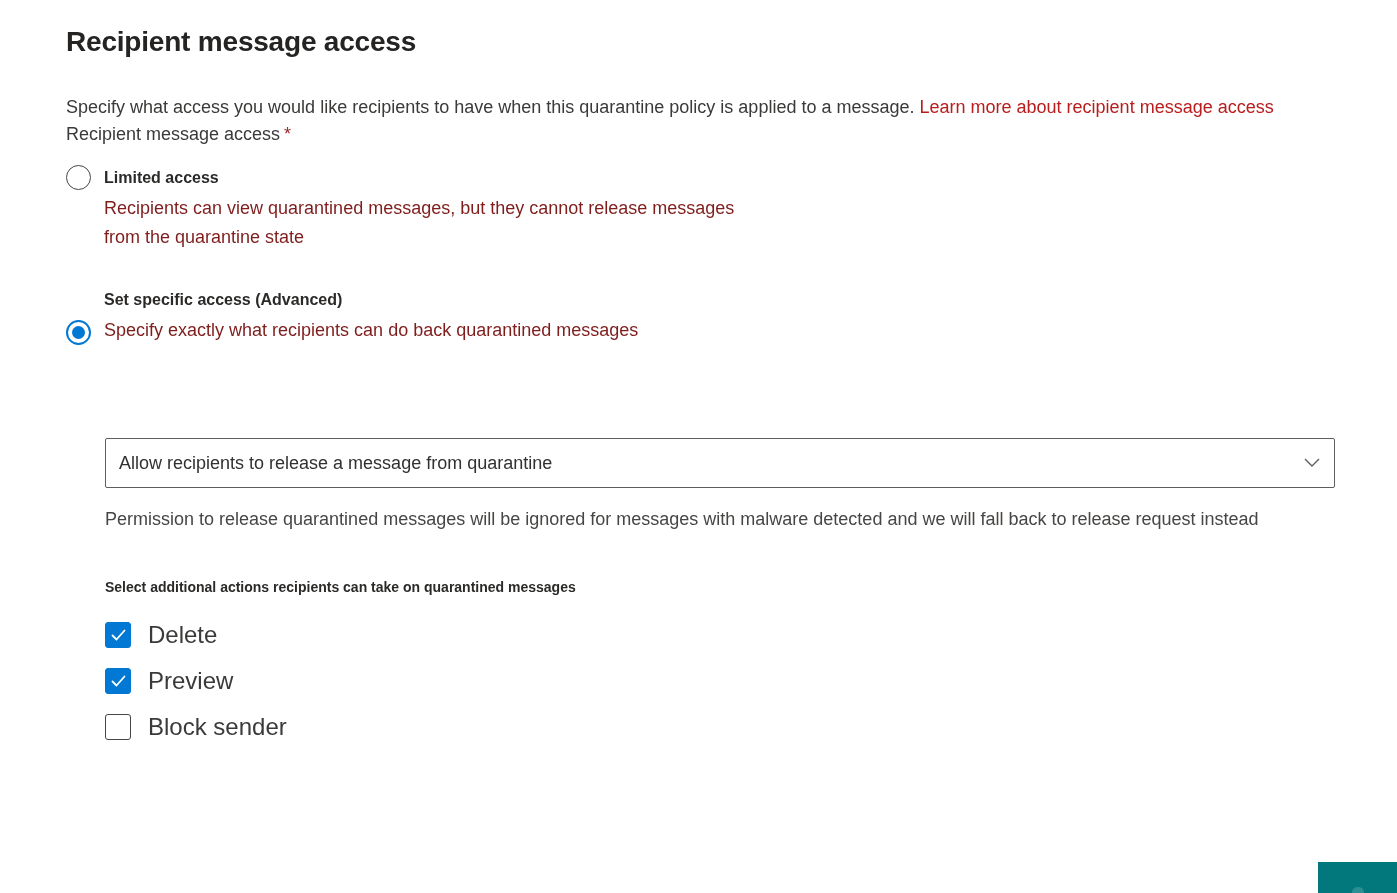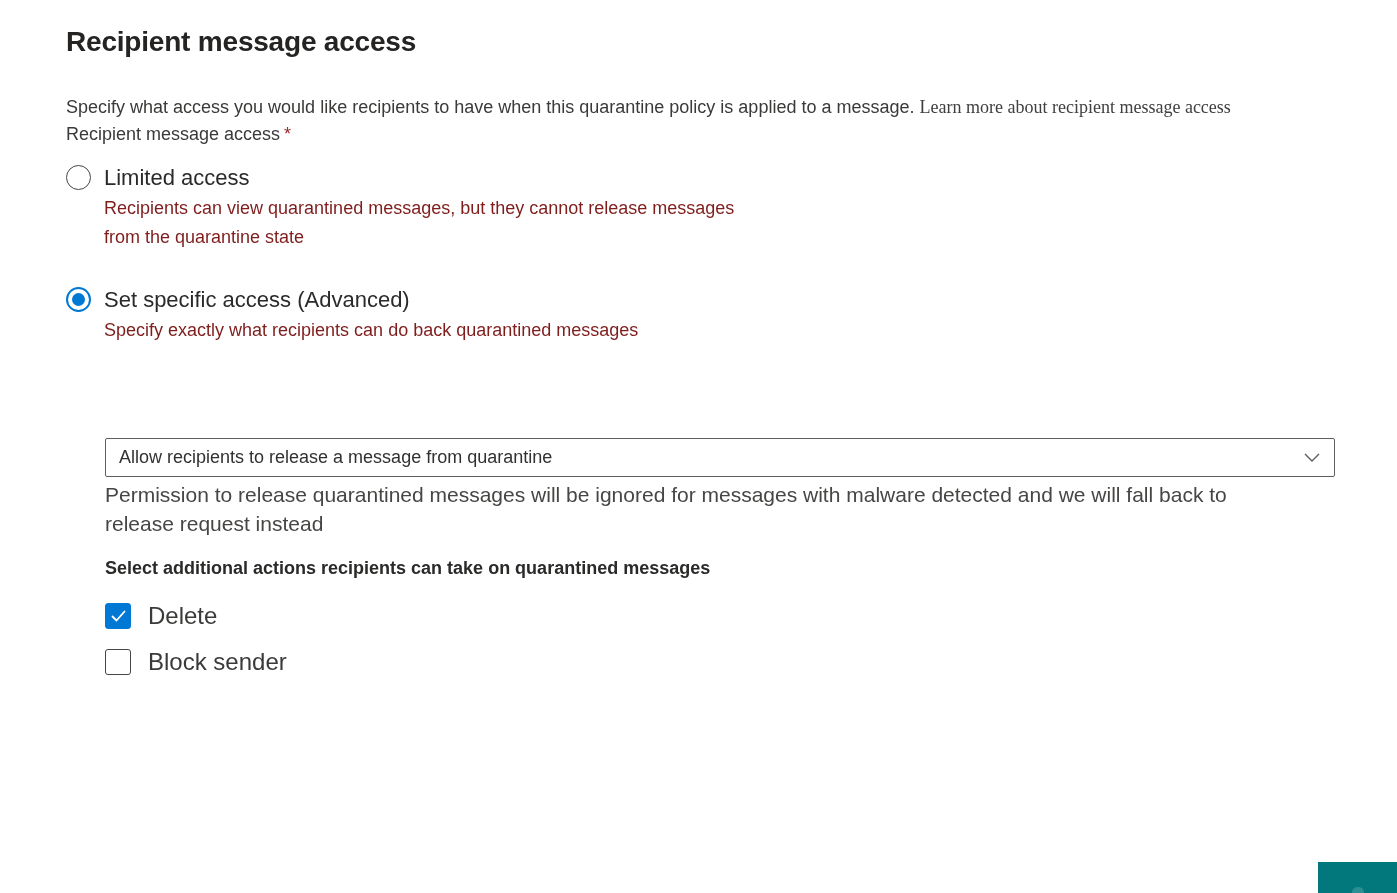--- a/index.html
+++ b/index.html
@@ -29,10 +29,9 @@
     color: #3b3a39;
   }
   .page-desc a {
-    color: #404040;
+    color: #b91c1c;
     text-decoration: none;
     cursor: pointer;
-    font-family: Liberation Serif, serif;
   }
 
   .field-label {

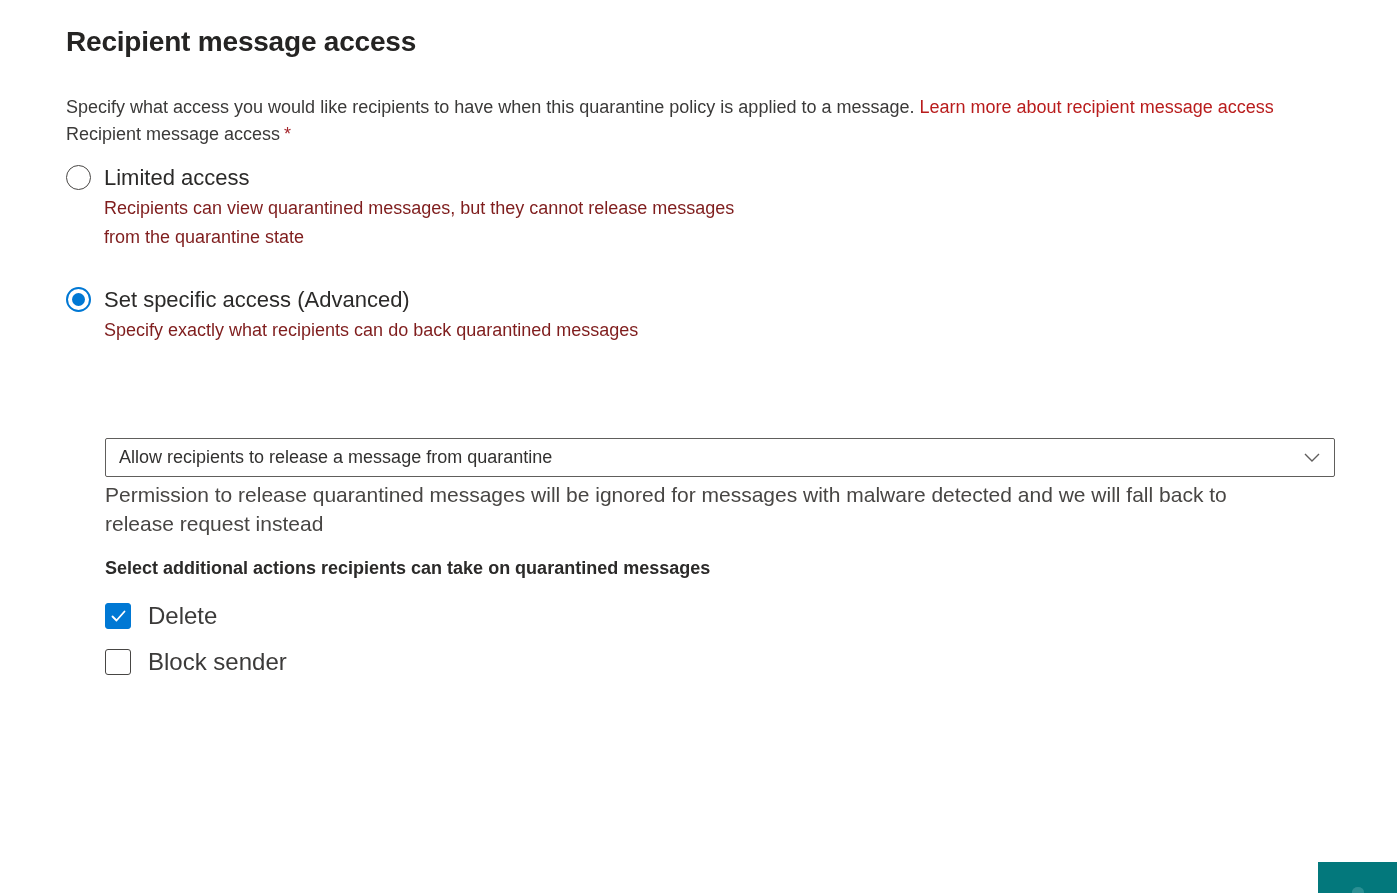--- a/index.html
+++ b/index.html
@@ -70,9 +70,9 @@
     background: #0078d4;
   }
   .radio-label {
-    font-size: 22px;
-    line-height: 24px;
-    font-weight: 400;
+    font-size: 16px;
+    line-height: 24px;
+    font-weight: 700;
     color: #2b2a29;
   }
   .radio-desc {

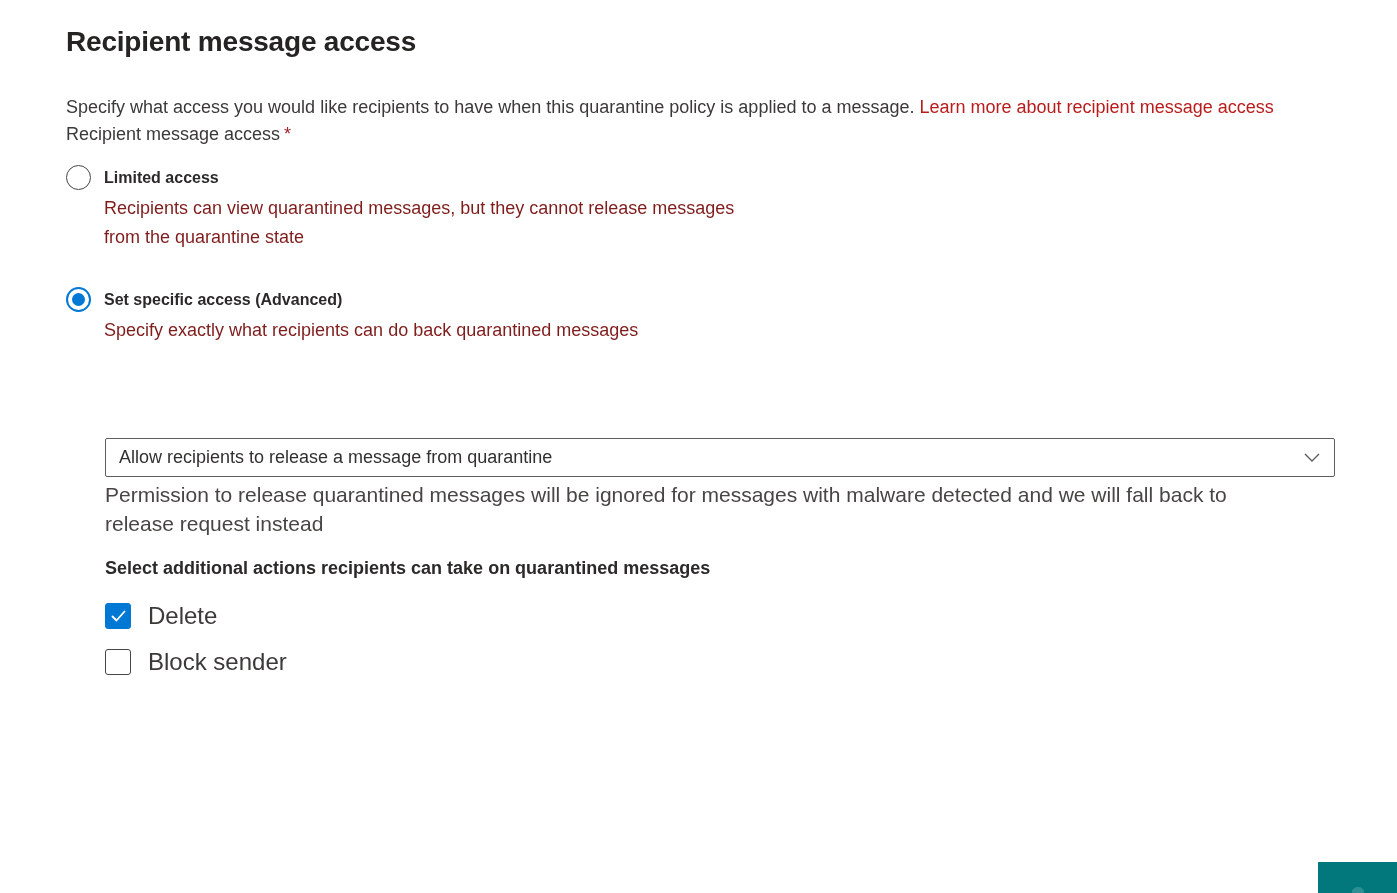--- a/index.html
+++ b/index.html
@@ -48,7 +48,7 @@
     align-items: flex-start;
     cursor: pointer;
   }
-  .radio-option + .radio-option { margin-top: 36px; }
+  .radio-option + .radio-option { margin-top: 36px; align-items: flex-end; }
   .radio {
     flex: 0 0 auto;
     width: 25px; height: 25px;

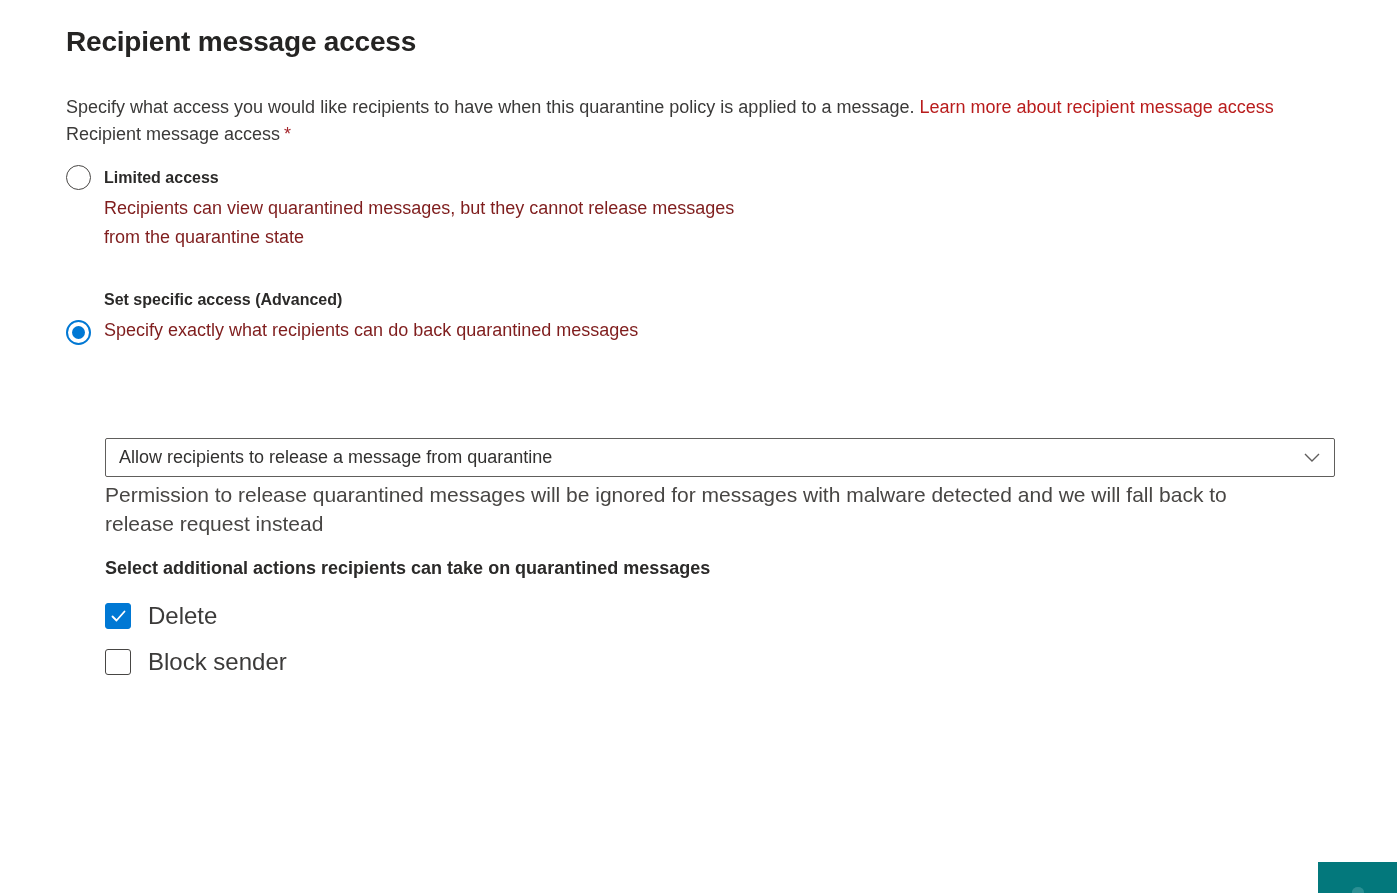--- a/index.html
+++ b/index.html
@@ -95,7 +95,7 @@
   .dropdown {
     margin-top: 14px;
     width: 1230px;
-    height: 39px;
+    height: 50px;
     border: 1px solid #605e5c;
     border-radius: 2px;
     background: #fff;

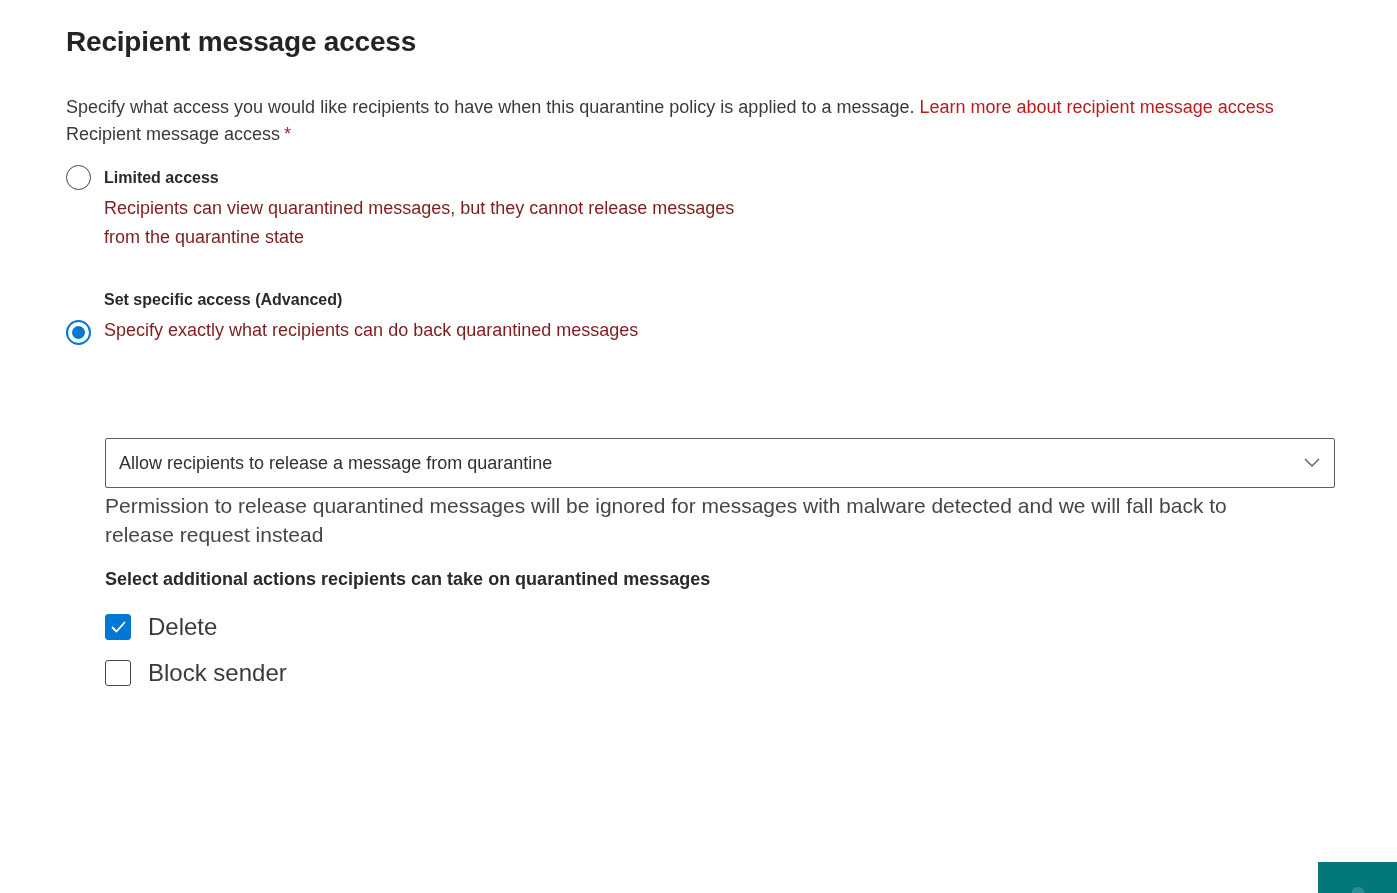--- a/index.html
+++ b/index.html
@@ -114,8 +114,8 @@
   .chevron { flex: 0 0 auto; display: flex; align-items: center; }
 
   .note-text {
-    margin-top: 3px;
-    font-size: 21px;
+    margin-top: 17px;
+    font-size: 18px;
     line-height: 29px;
     max-width: 1180px;
     color: #484644;

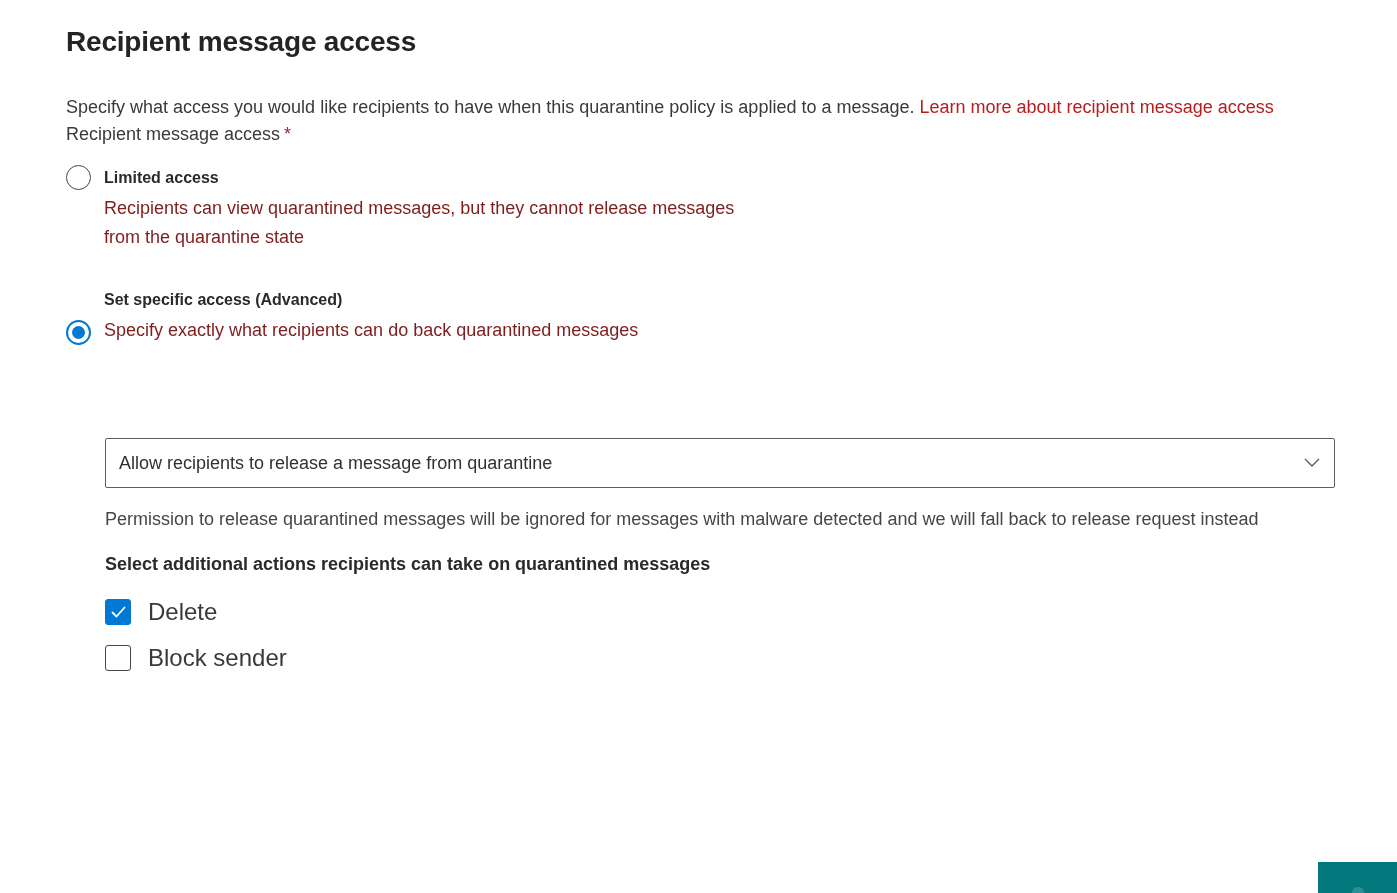--- a/index.html
+++ b/index.html
@@ -122,8 +122,8 @@
   }
 
   .actions-label {
-    margin-top: 18px;
-    font-size: 18px;
+    margin-top: 41px;
+    font-size: 14px;
     line-height: 24px;
     font-weight: 700;
     color: #2b2a29;

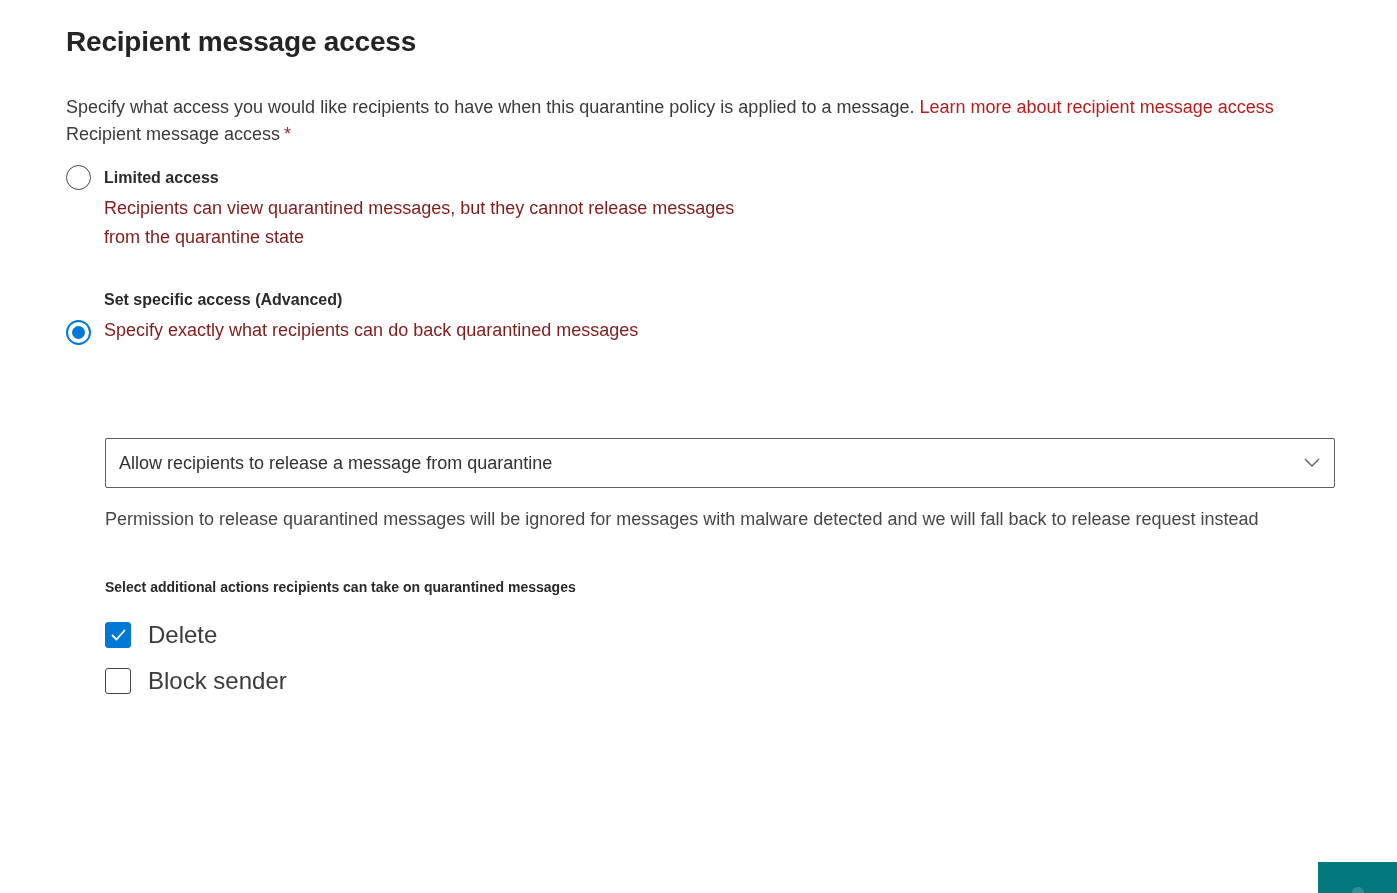--- a/index.html
+++ b/index.html
@@ -232,6 +232,14 @@
         <span class="checkbox-label">Delete</span>
       </div>
 
+      <div class="checkbox-row">
+        <span class="checkbox on">
+          <svg width="15" height="12" viewBox="0 0 15 12">
+              <path d="M1.5 6.5 L5.5 10.5 L13.5 1.5" fill="none" stroke="#ffffff" stroke-width="1.8" stroke-linecap="round" stroke-linejoin="round"></path>
+            </svg>
+        </span>
+        <span class="checkbox-label">Preview</span>
+      </div>
 
       <div class="checkbox-row">
         <span class="checkbox">

